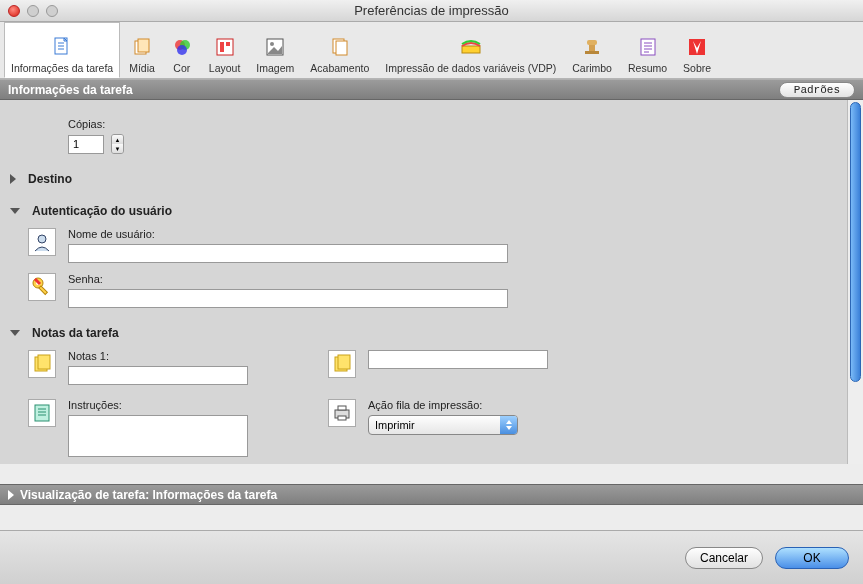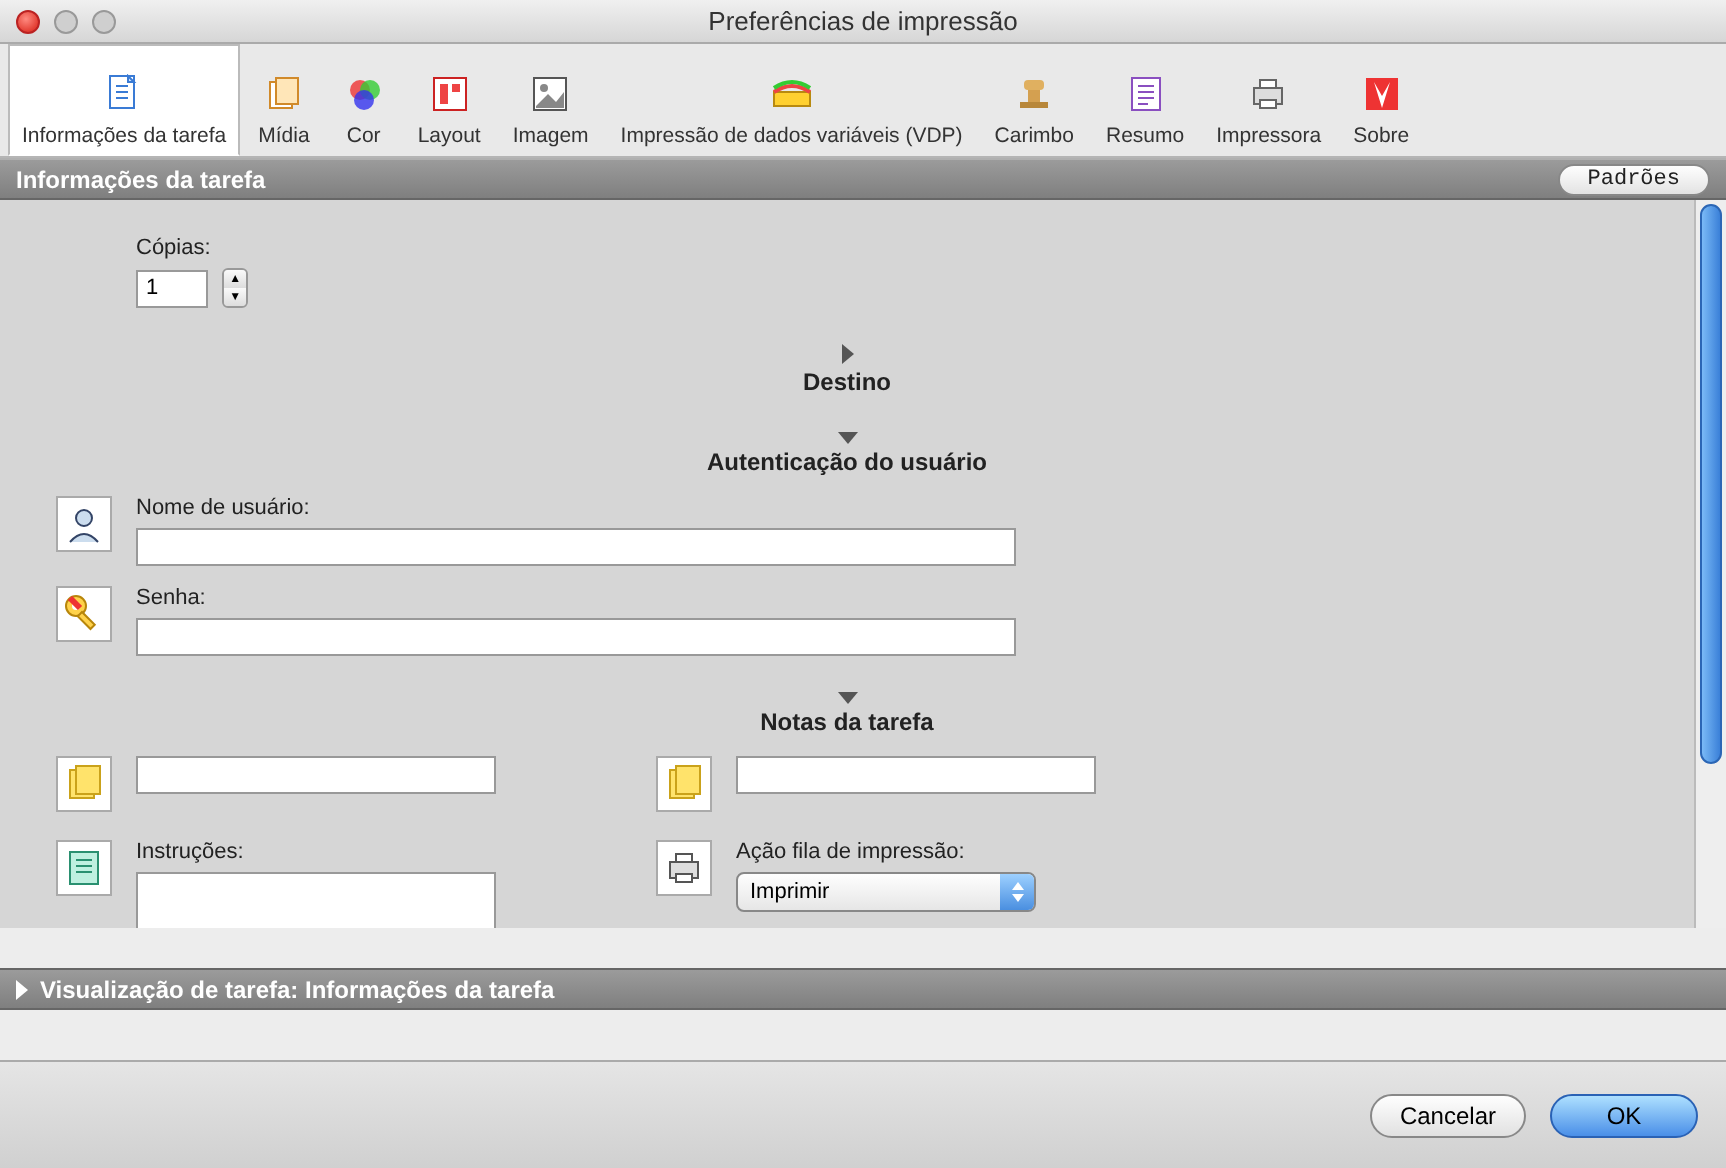--- a/index.html
+++ b/index.html
@@ -363,6 +363,15 @@
   </div>
   <div class="tb-item">
     <div class="tb-icon">
+      <svg width="20" height="20">
+          <rect x="3" y="2" width="11" height="14" fill="#fff" stroke="#d18a2a"></rect>
+          <rect x="6" y="4" width="11" height="14" fill="#fff" stroke="#d18a2a"></rect>
+        </svg>
+    </div>
+    <span>Acabamento</span>
+  </div>
+  <div class="tb-item">
+    <div class="tb-icon">
       <svg width="22" height="16">
           <rect x="2" y="7" width="18" height="7" fill="#ffd030" stroke="#b88a10"></rect>
           <path d="M2 7 Q11 1 20 7" fill="none" stroke="#e44" stroke-width="2"></path>

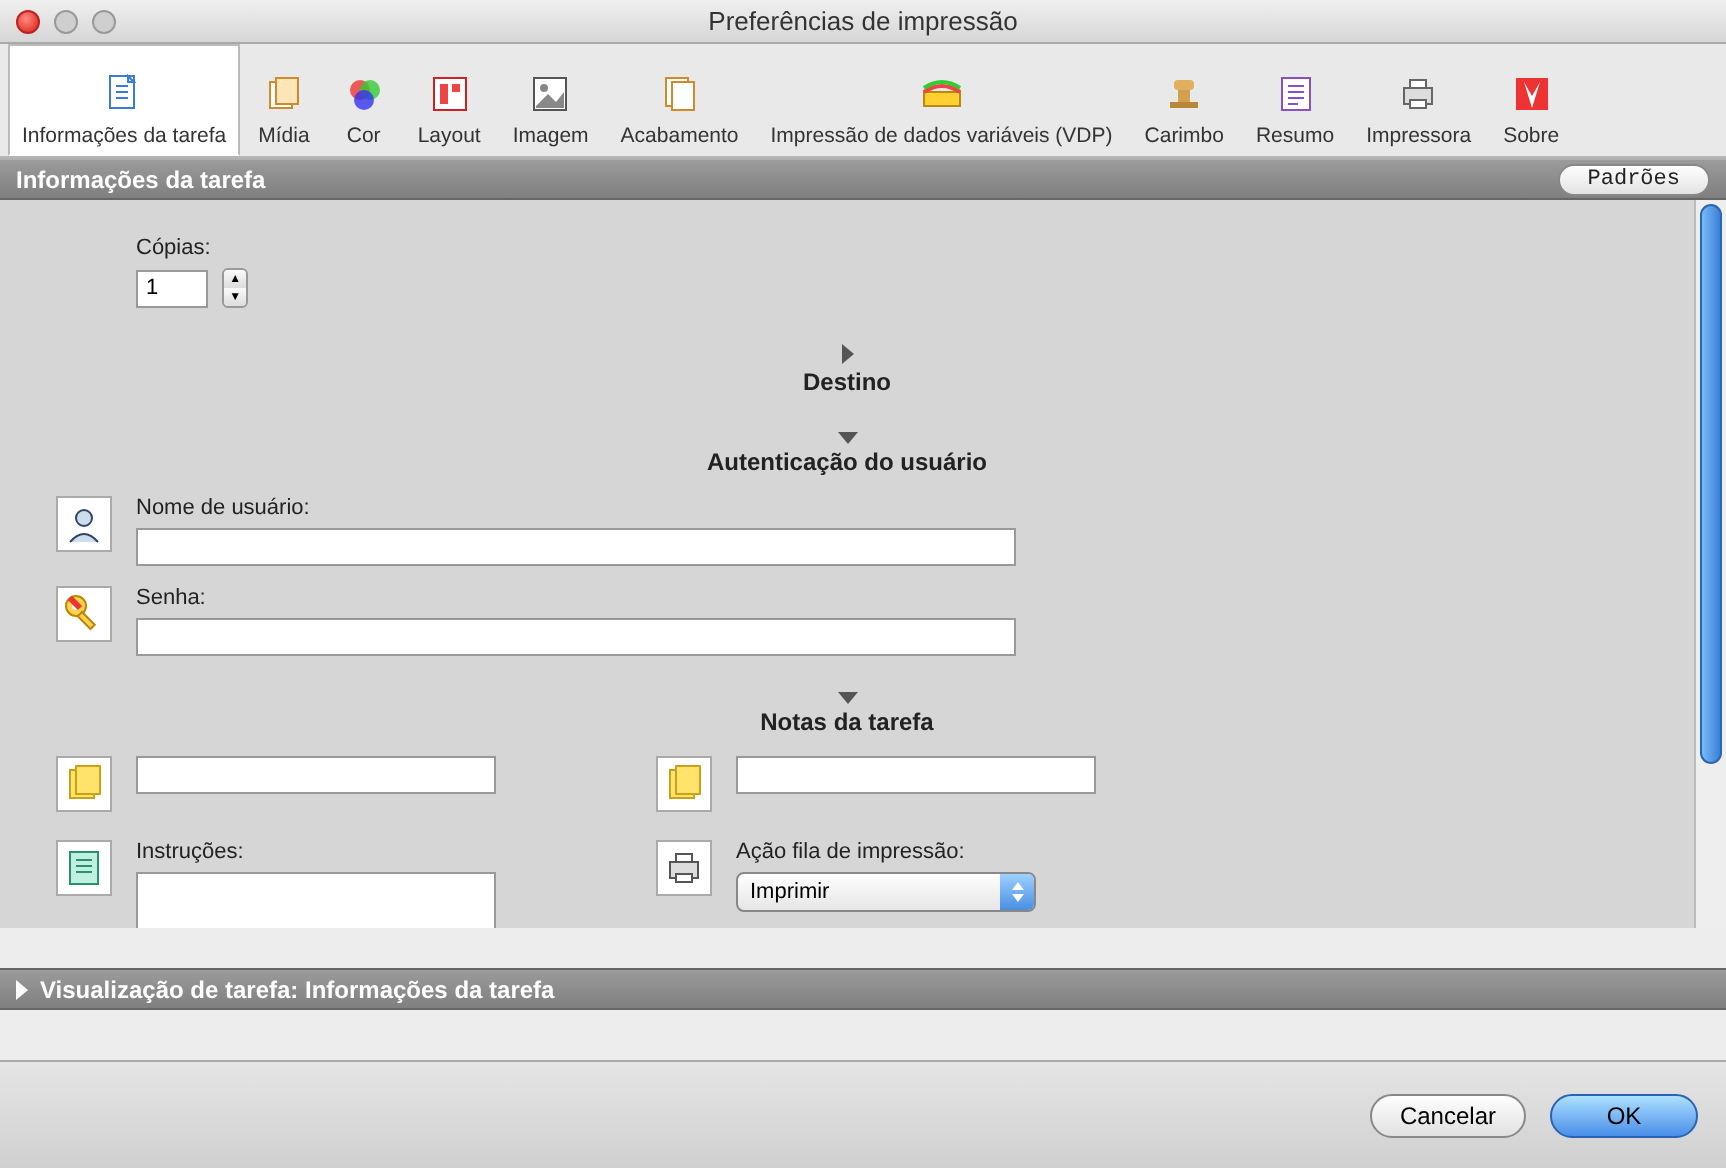--- a/index.html
+++ b/index.html
@@ -404,16 +404,6 @@
   </div>
   <div class="tb-item">
     <div class="tb-icon">
-      <svg width="20" height="18">
-          <rect x="3" y="6" width="14" height="8" fill="#ddd" stroke="#666"></rect>
-          <rect x="6" y="2" width="8" height="4" fill="#fff" stroke="#666"></rect>
-          <rect x="6" y="12" width="8" height="4" fill="#fff" stroke="#666"></rect>
-        </svg>
-    </div>
-    <span>Impressora</span>
-  </div>
-  <div class="tb-item">
-    <div class="tb-icon">
       <svg width="18" height="18">
           <rect x="1" y="1" width="16" height="16" fill="#e33"></rect>
           <path d="M5 3 L9 10 L13 3 L9 16 Z" fill="#fff"></path>

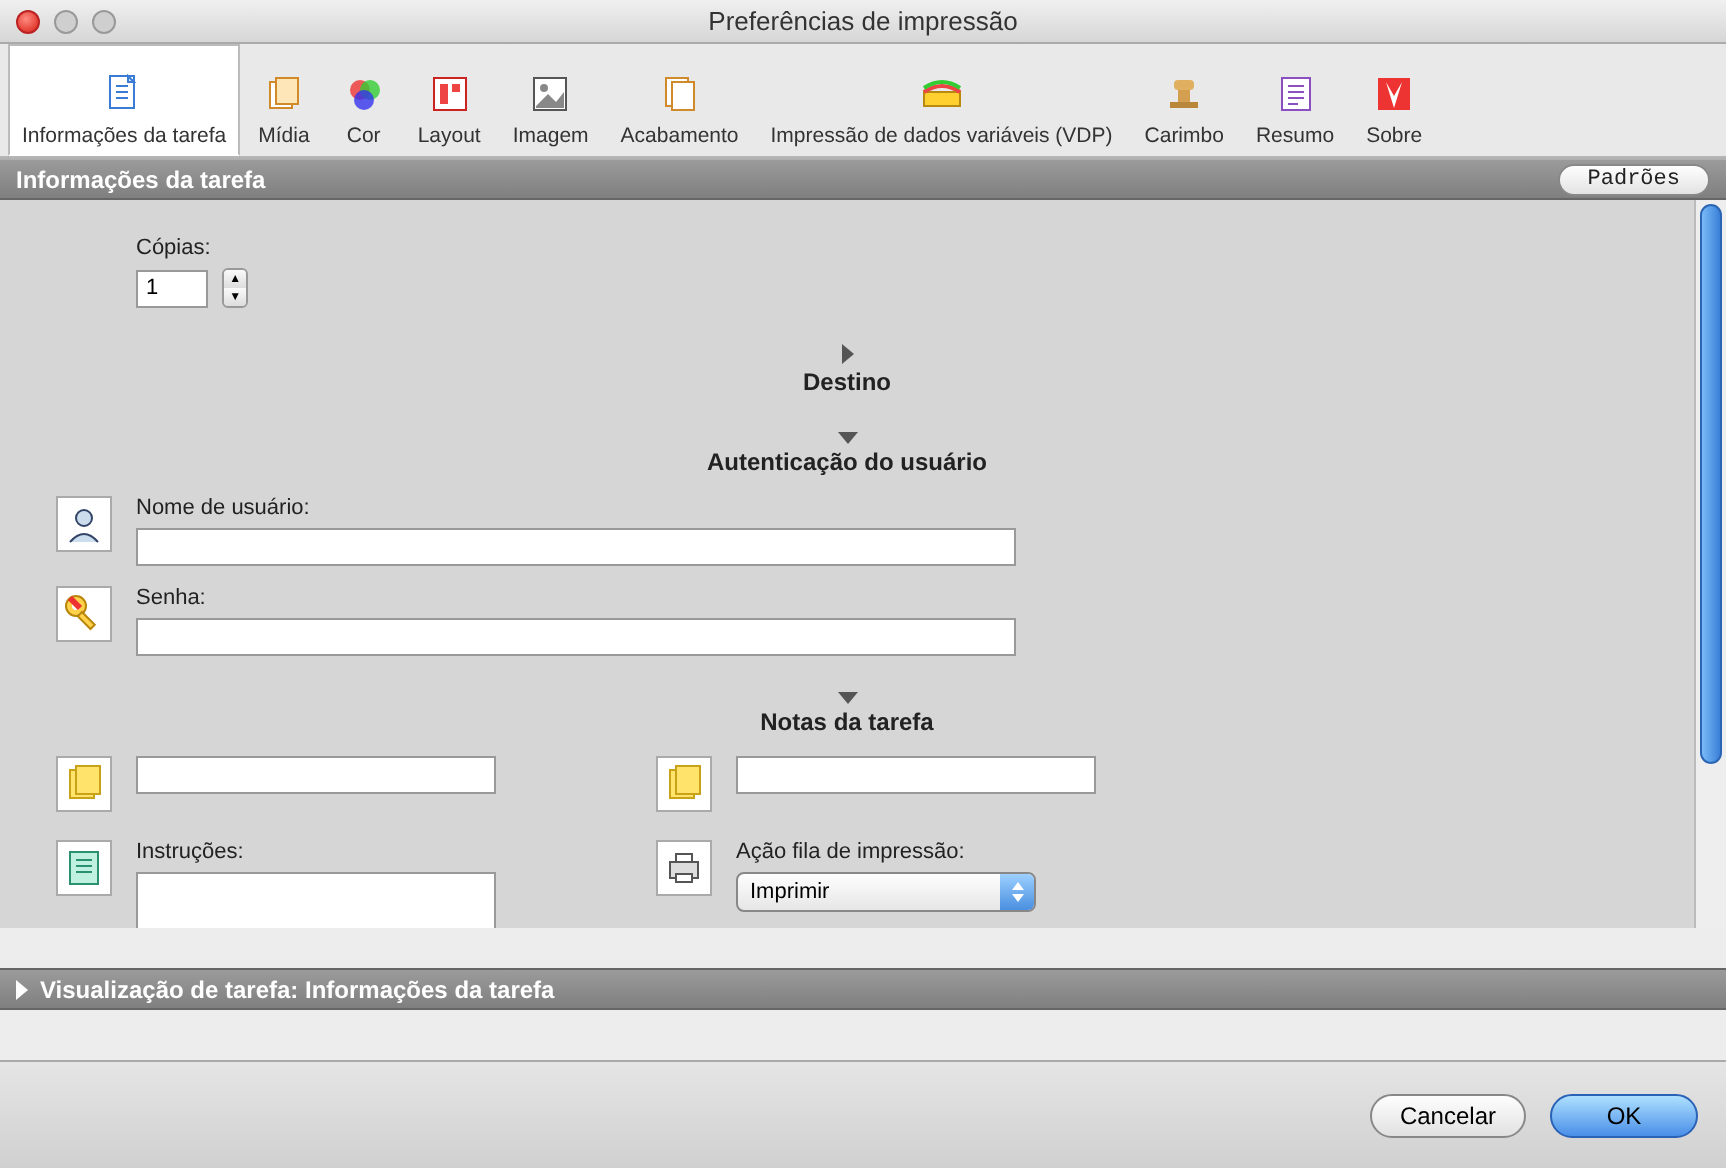--- a/index.html
+++ b/index.html
@@ -155,12 +155,11 @@
   .group-head {
     display: flex;
     align-items: center;
-    gap: 2px;
+    gap: 12px;
     margin-top: 18px;
     font-weight: bold;
     font-size: 12px;
     color: #222;
-    flex-direction: column;
   }
   .disclosure {
     width: 0; height: 0;

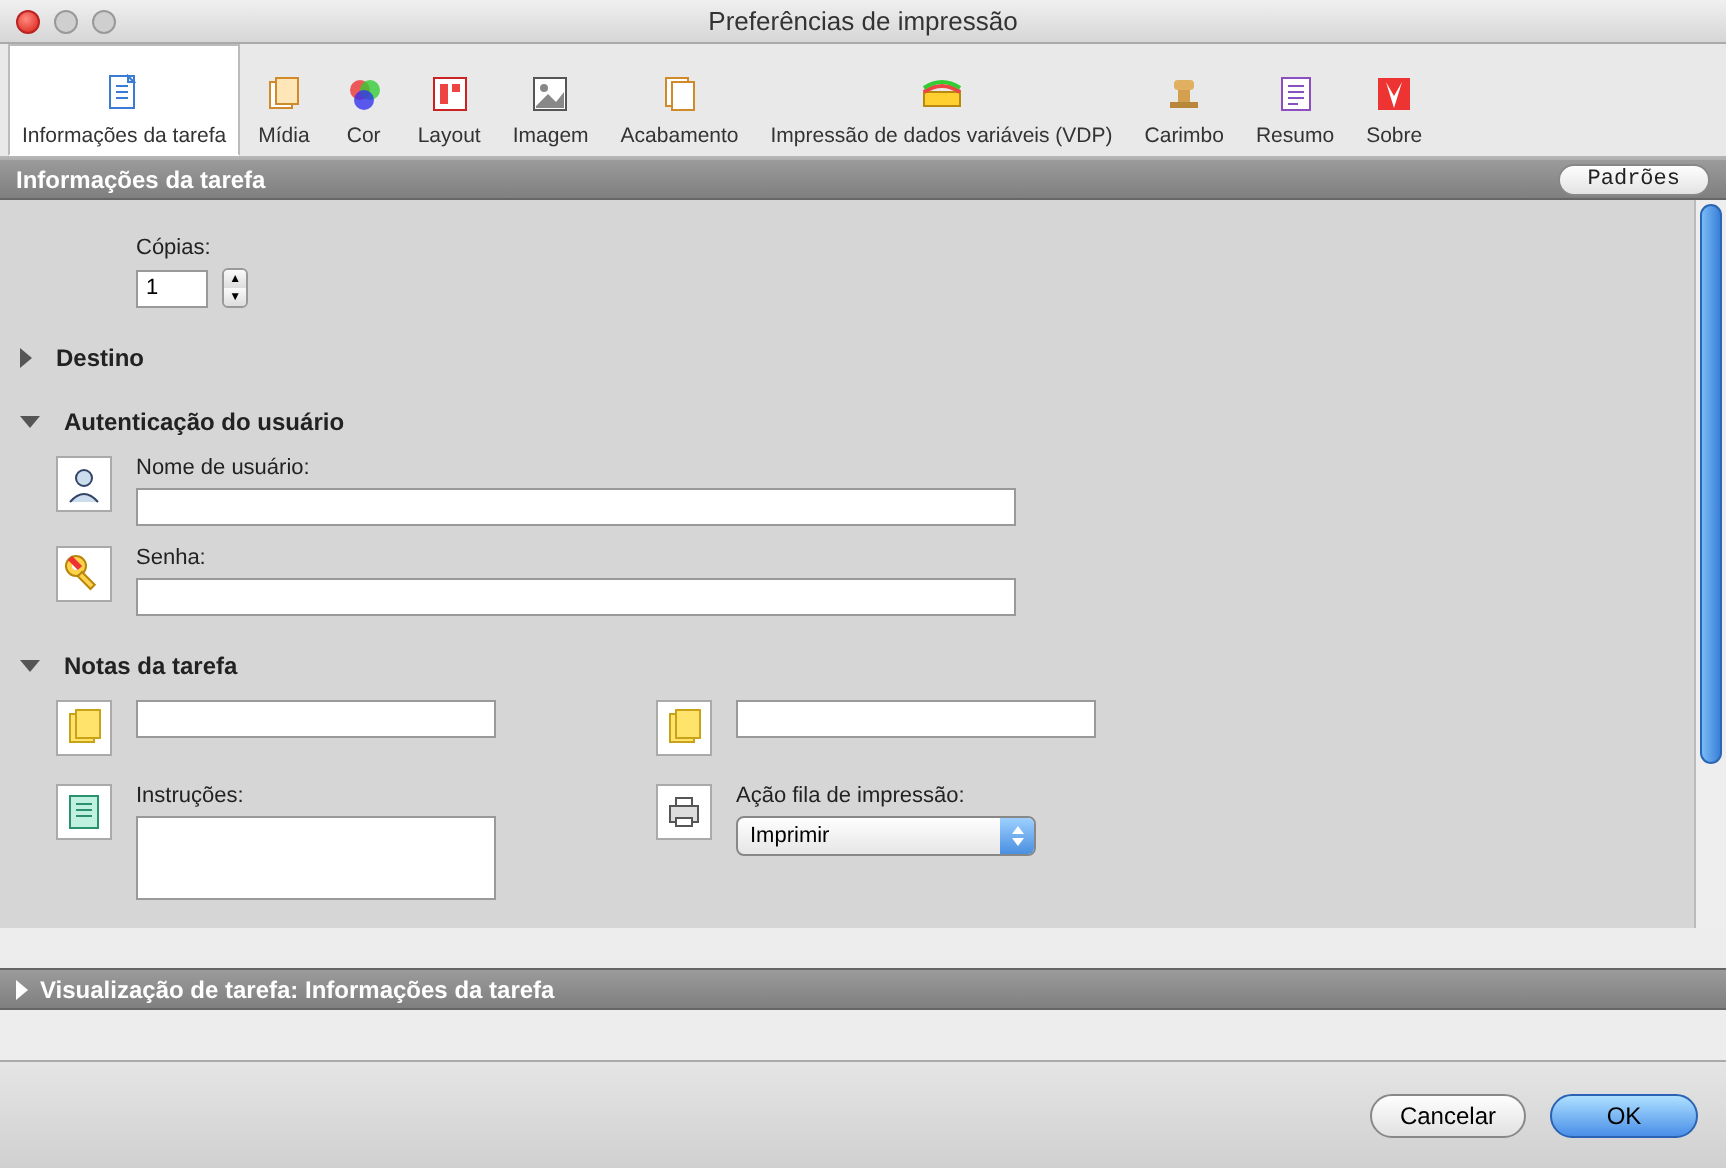--- a/index.html
+++ b/index.html
@@ -480,6 +480,7 @@
             </svg>
         </div>
         <div class="field-col">
+          <span class="field-label">Notas 1:</span>
           <input class="text-input med" value="" style="">
         </div>
       </div>

